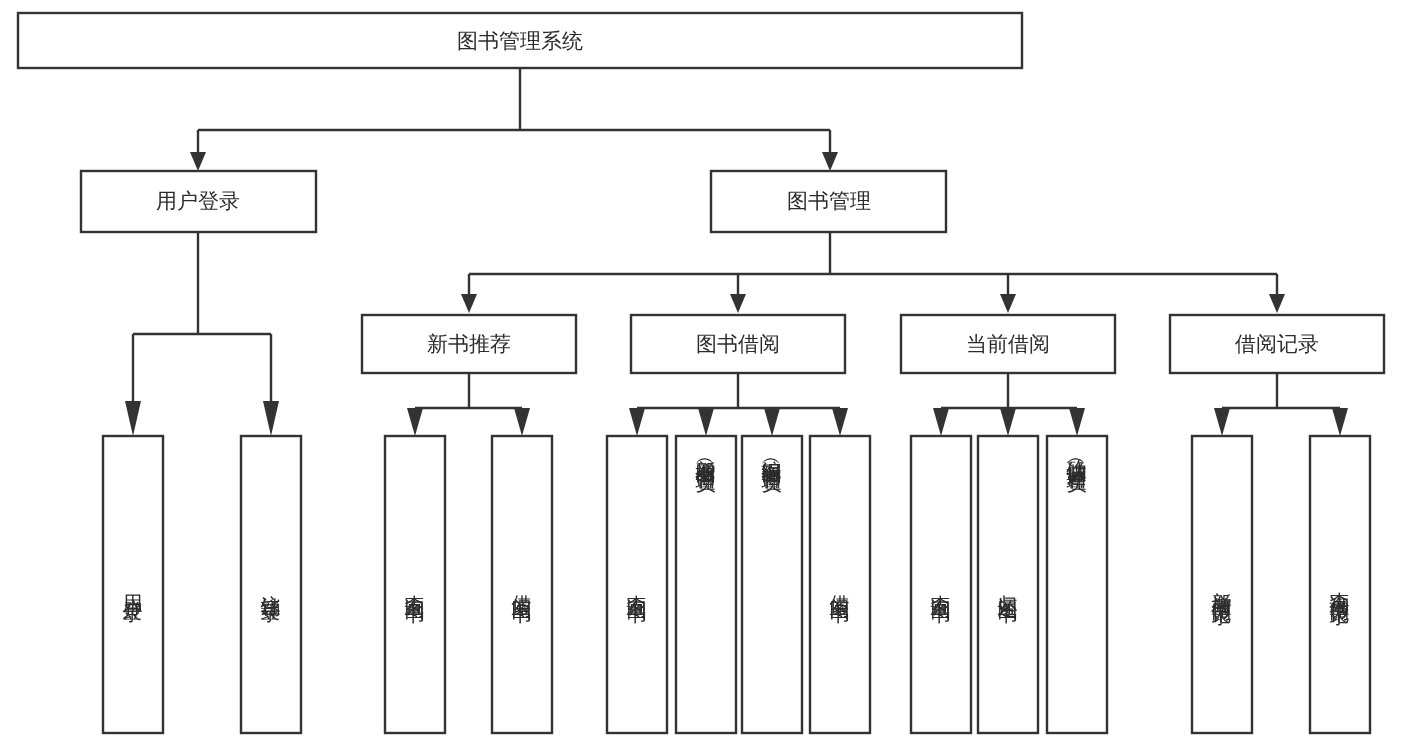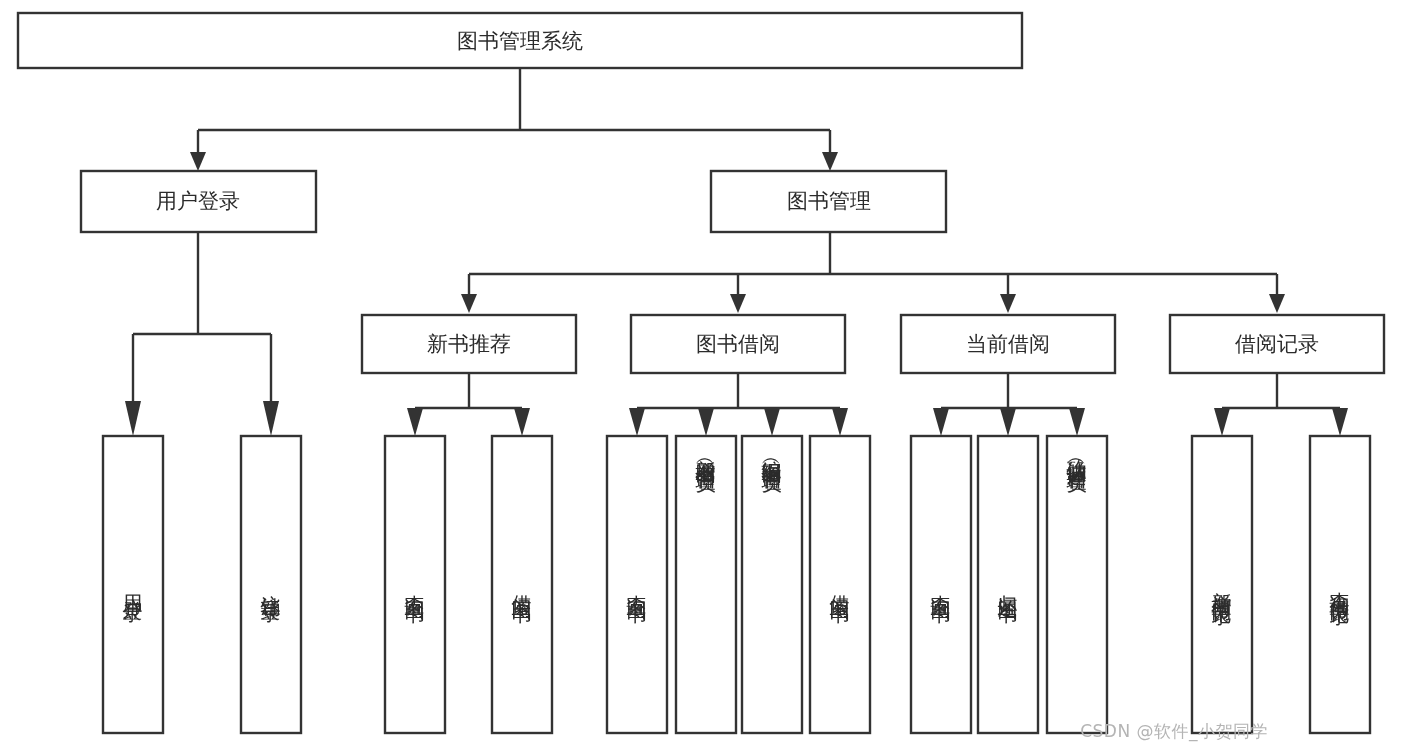--- a/index.html
+++ b/index.html
@@ -241,7 +241,6 @@
   <div class="leaf-label" style="left:1192px; top:436px; width:60px; height:297px;">新增借阅记录</div>
   <div class="leaf-label" style="left:1310px; top:436px; width:60px; height:297px;">查询借阅记录</div>
 
-  <div class="watermark">CSDN @软件_小贺同学</div>
 </div>
 
 </body></html>

